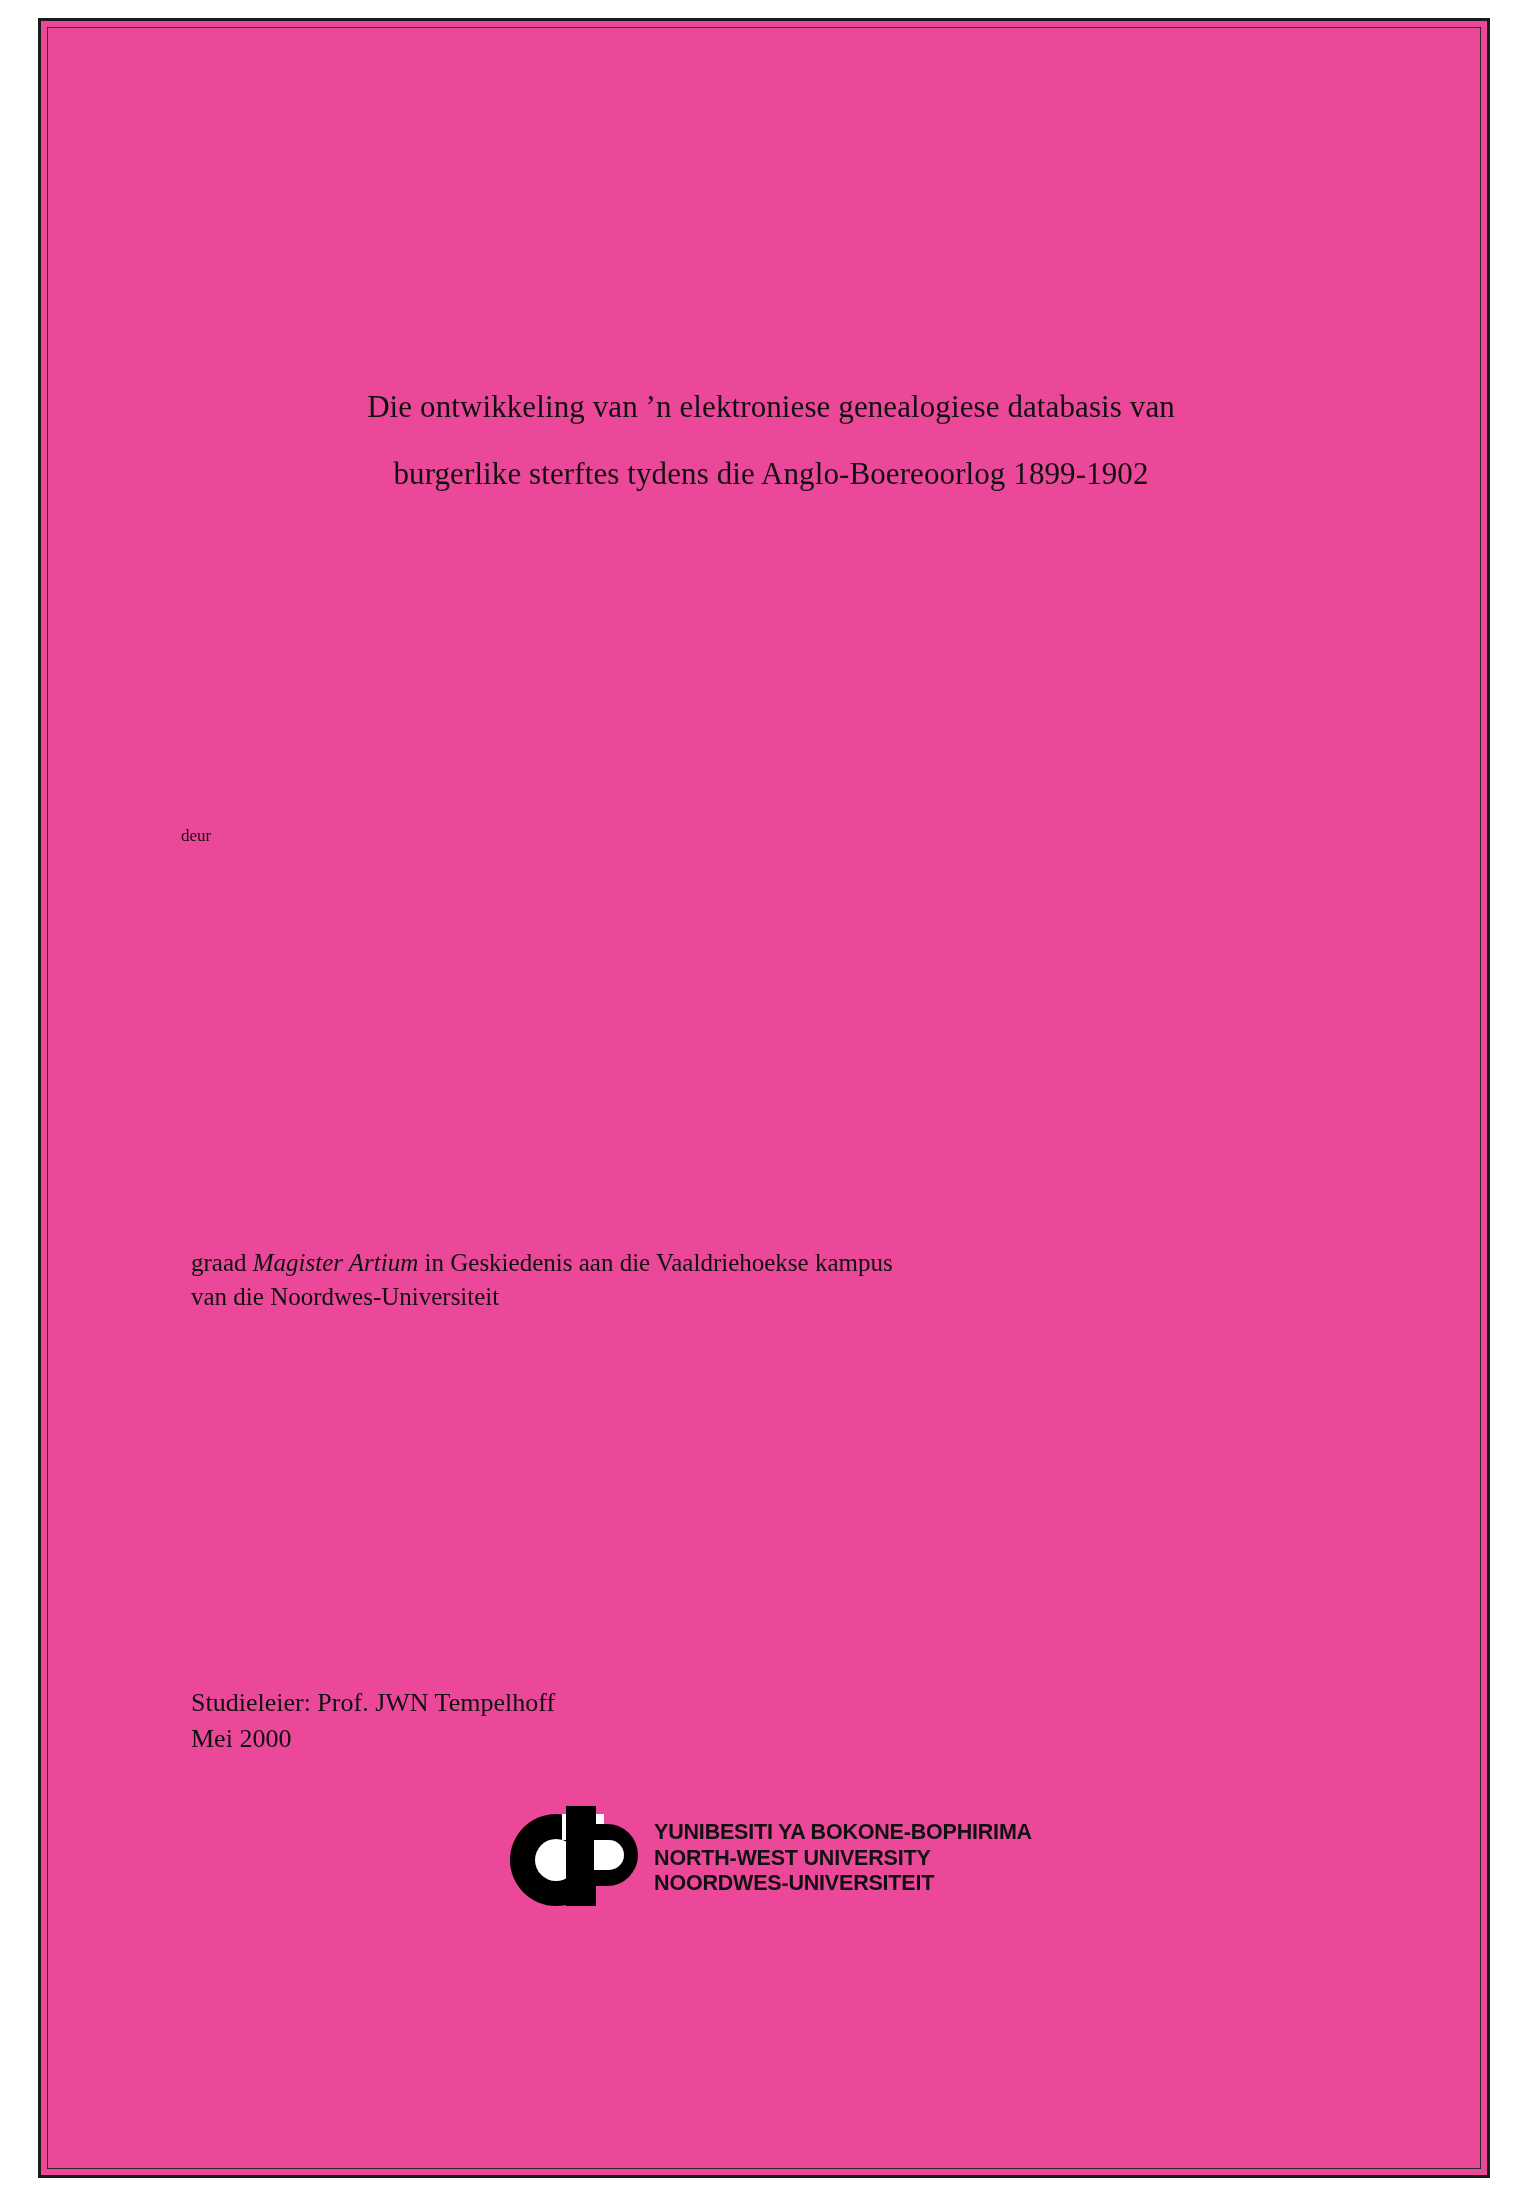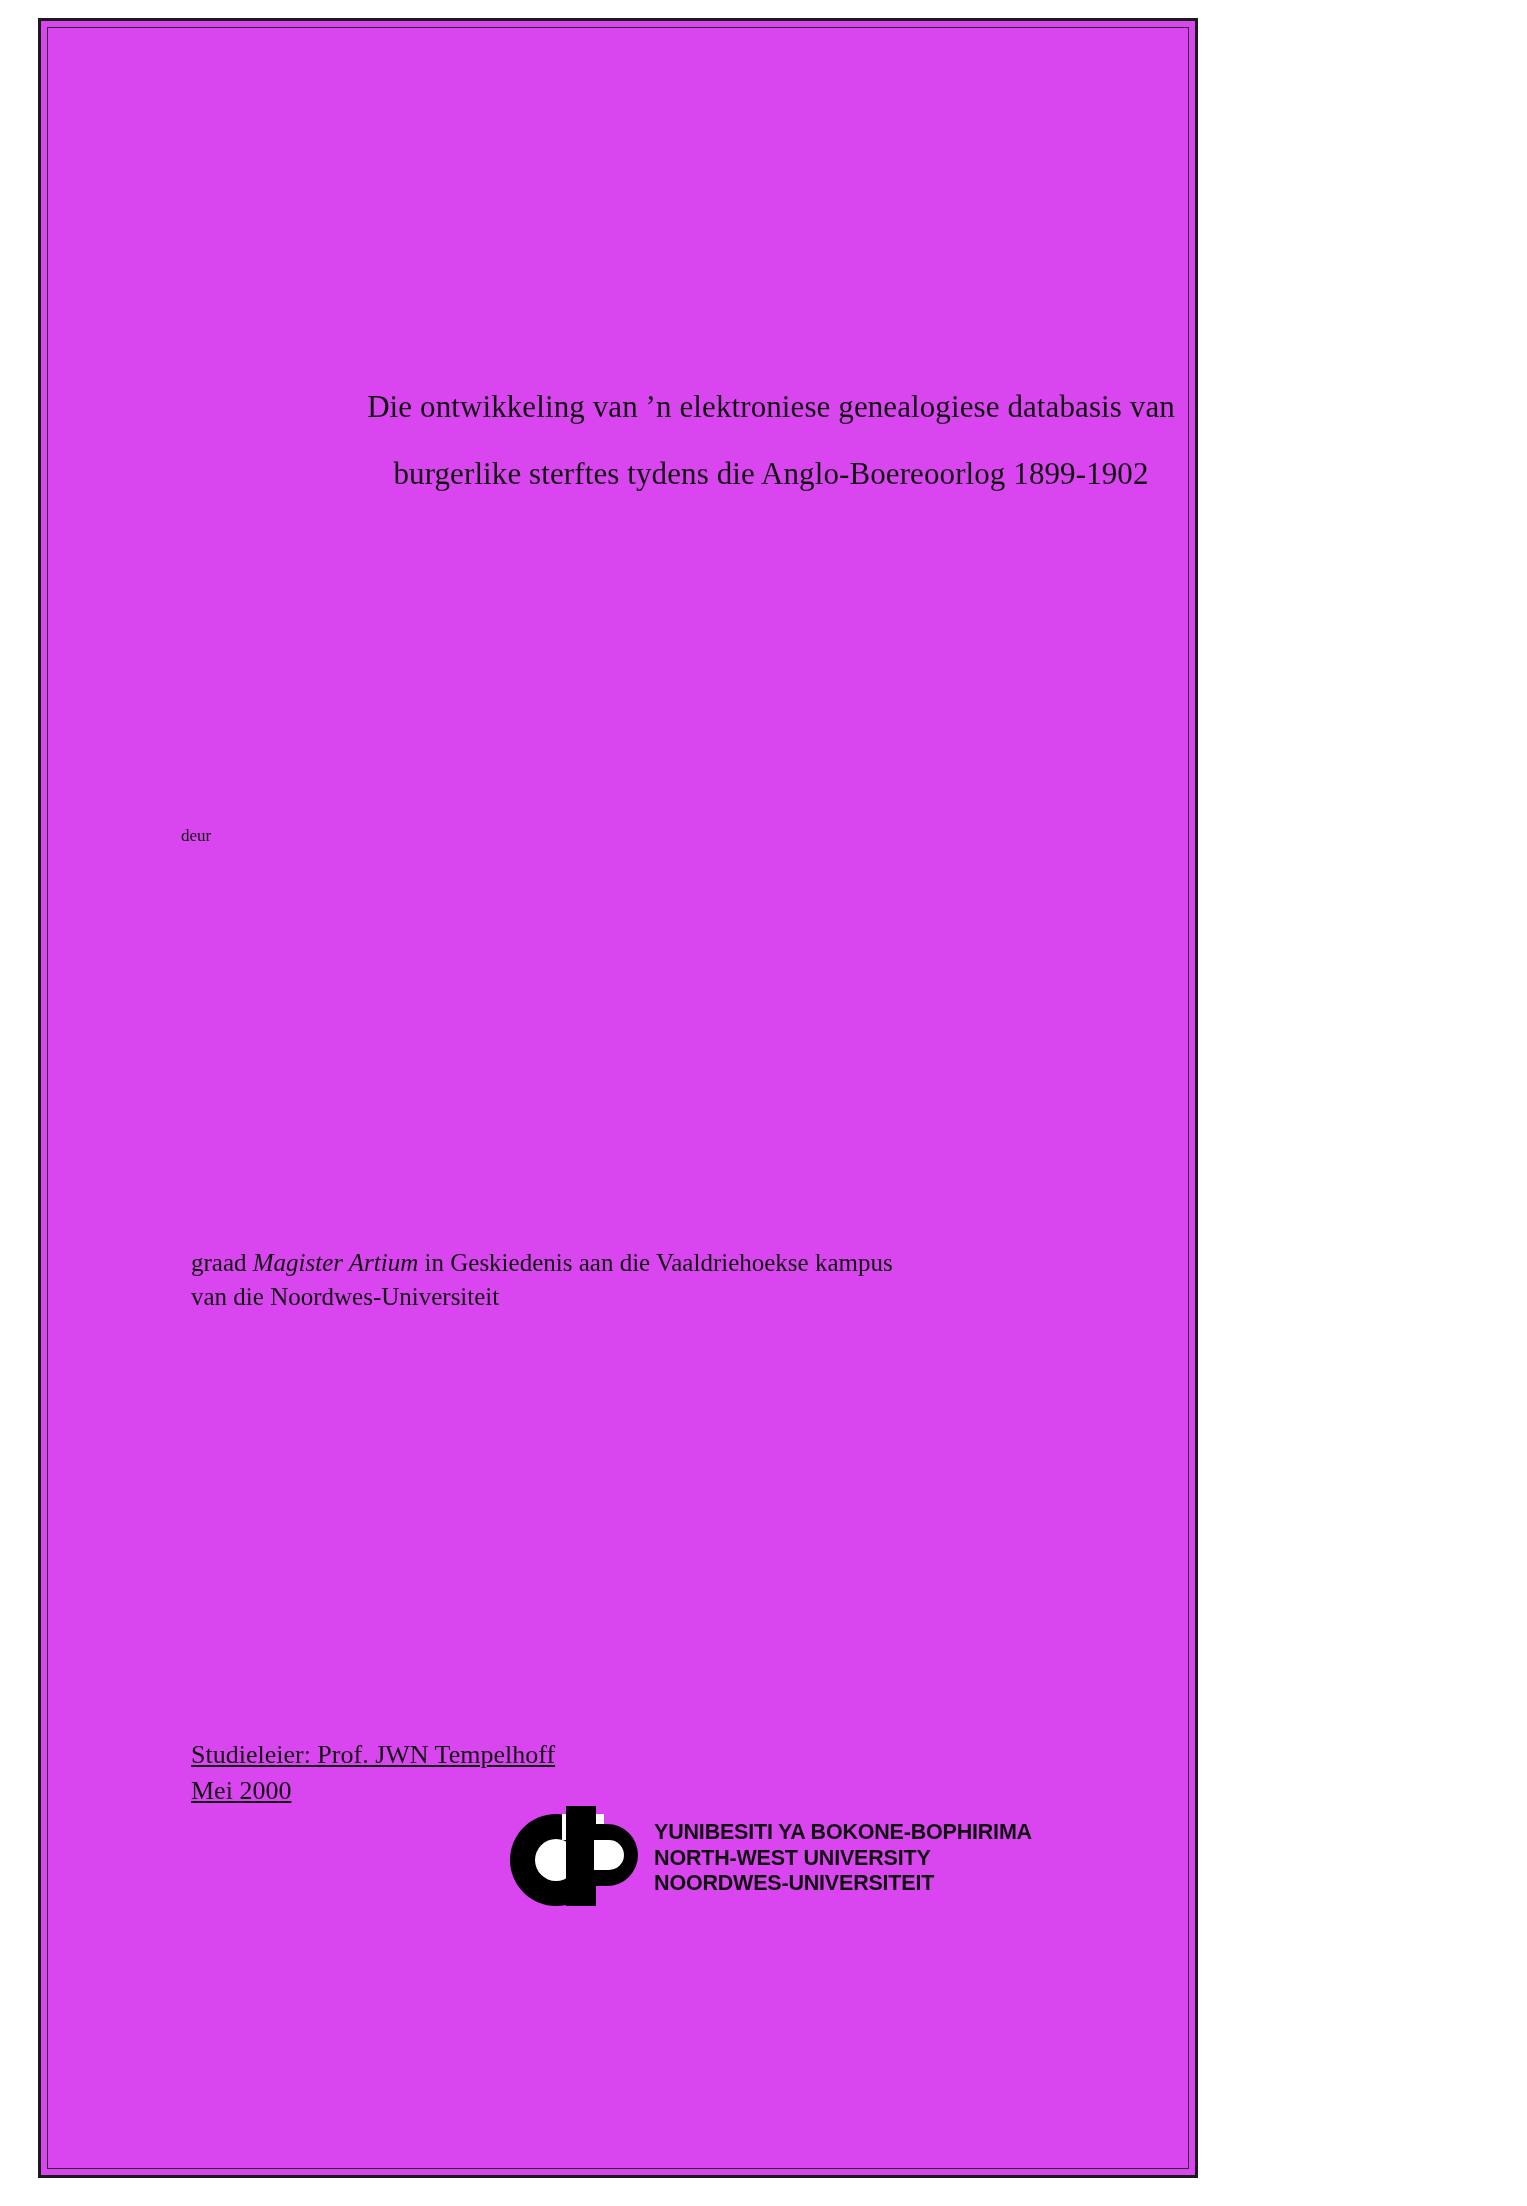--- a/index.html
+++ b/index.html
@@ -21,11 +21,11 @@
     position: absolute;
     left: 38px;
     top: 18px;
-    width: 1160px;
+    width: 1452px;
     height: 2160px;
     border: 3px solid #1a1a1a;
     box-sizing: border-box;
-    background: #d946ef;
+    background: #ec4899;
   }
   .page-frame-inner {
     position: absolute;

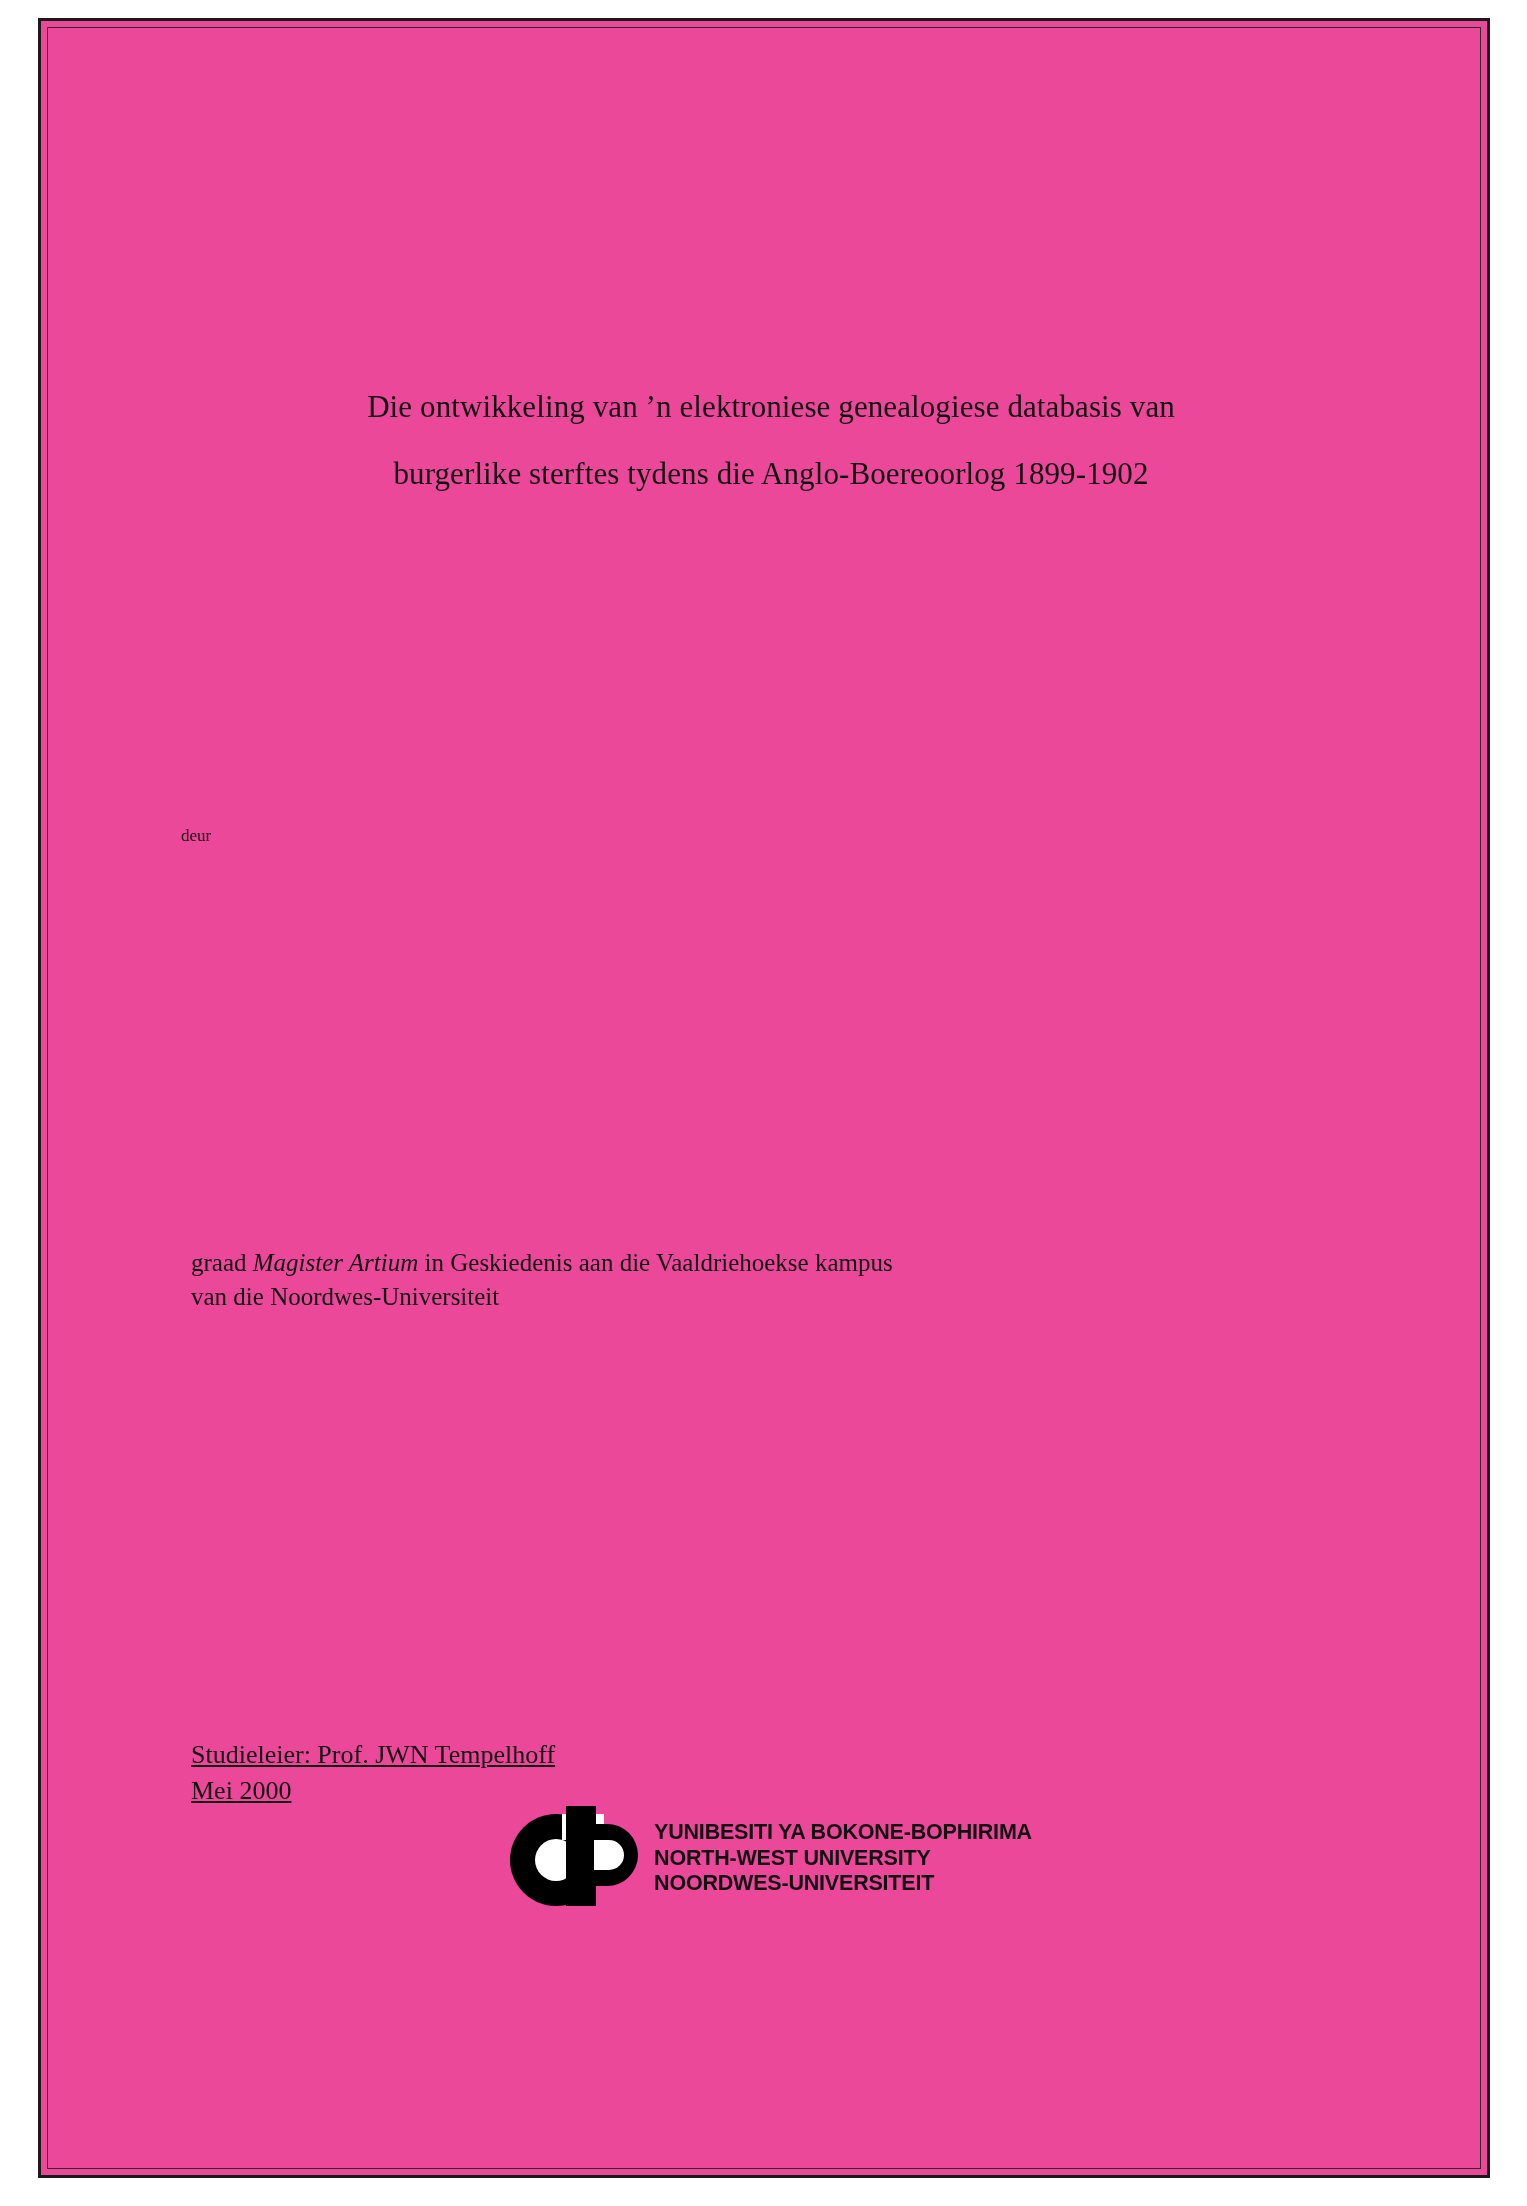--- a/index.html
+++ b/index.html
@@ -102,12 +102,11 @@
 
   .supervisor {
     position: absolute;
-    top: 1716px;
+    top: 1664px;
     left: 10px;
     width: 900px;
     font-size: 26px;
     line-height: 1.38;
-    text-decoration: underline;
   }
 
   

